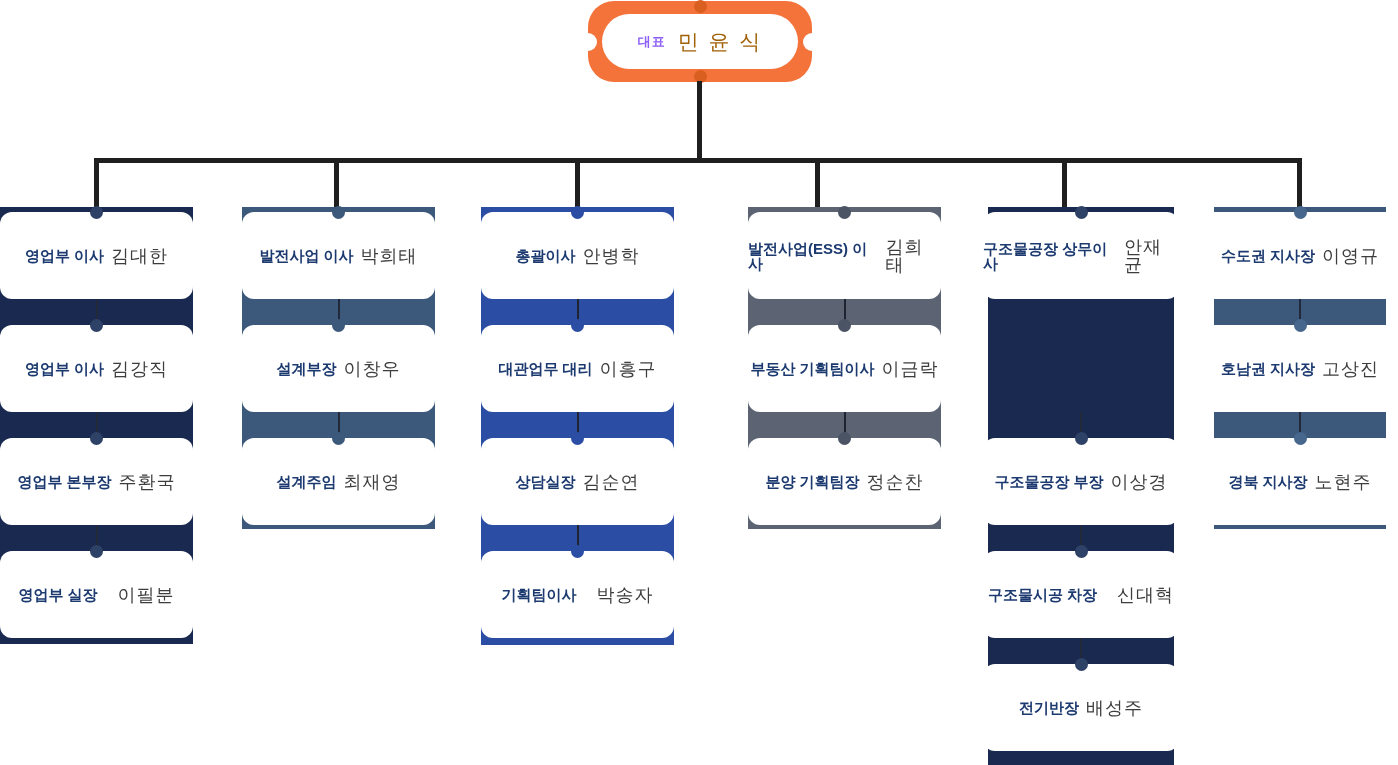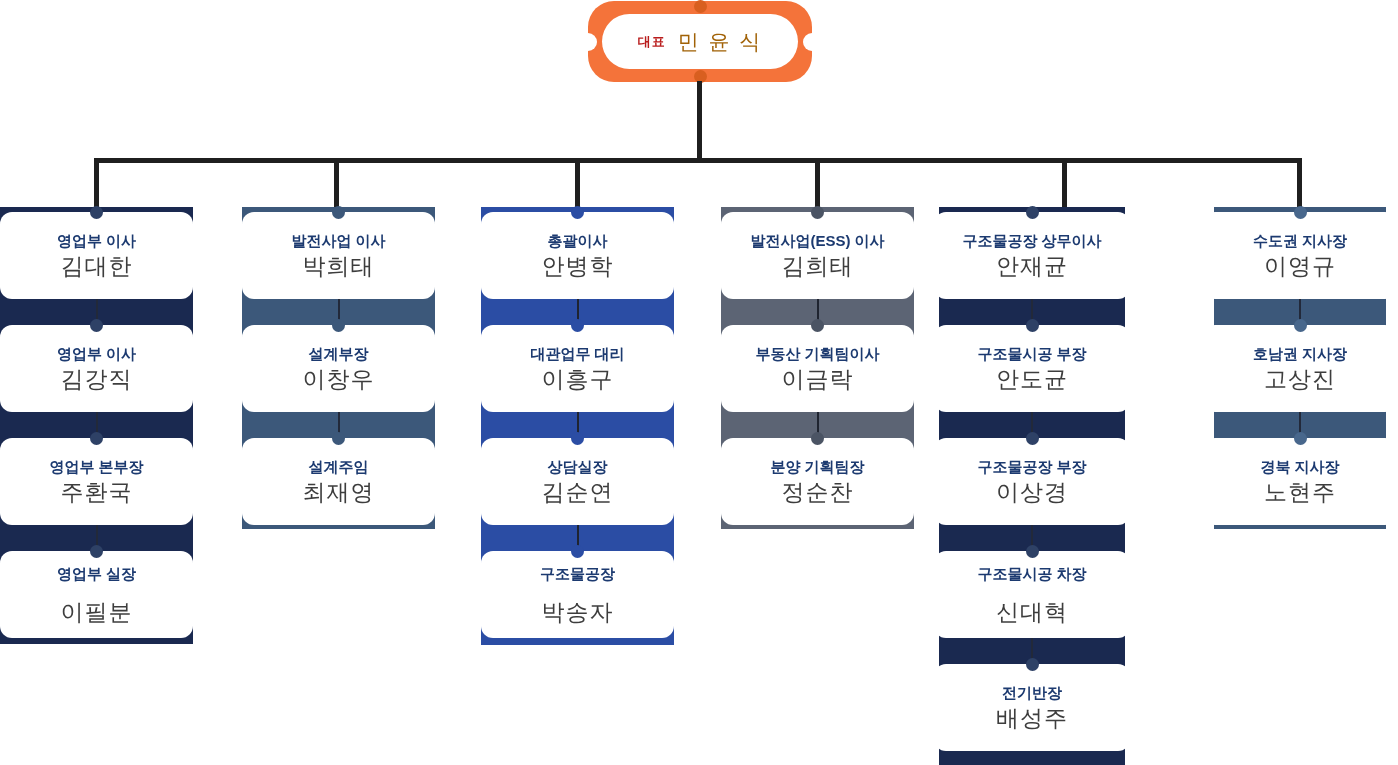--- a/index.html
+++ b/index.html
@@ -13,7 +13,7 @@
   .ceo-inner{position:absolute;left:14px;right:14px;top:13px;bottom:13px;
        background:#ffffff;border-radius:999px;display:flex;align-items:center;
        justify-content:center;gap:12px;}
-  .ceo-label{color:#b91c1c;font-weight:bold;font-size:13px;letter-spacing:1px;}
+  .ceo-label{color:#8b5cf6;font-weight:bold;font-size:13px;letter-spacing:1px;}
   .ceo-name{color:#a16207;font-size:21px;letter-spacing:2px;}
   .cdot{position:absolute;left:50%;width:13px;height:13px;margin-left:-6.5px;
        border-radius:50%;background:#d85f20;}

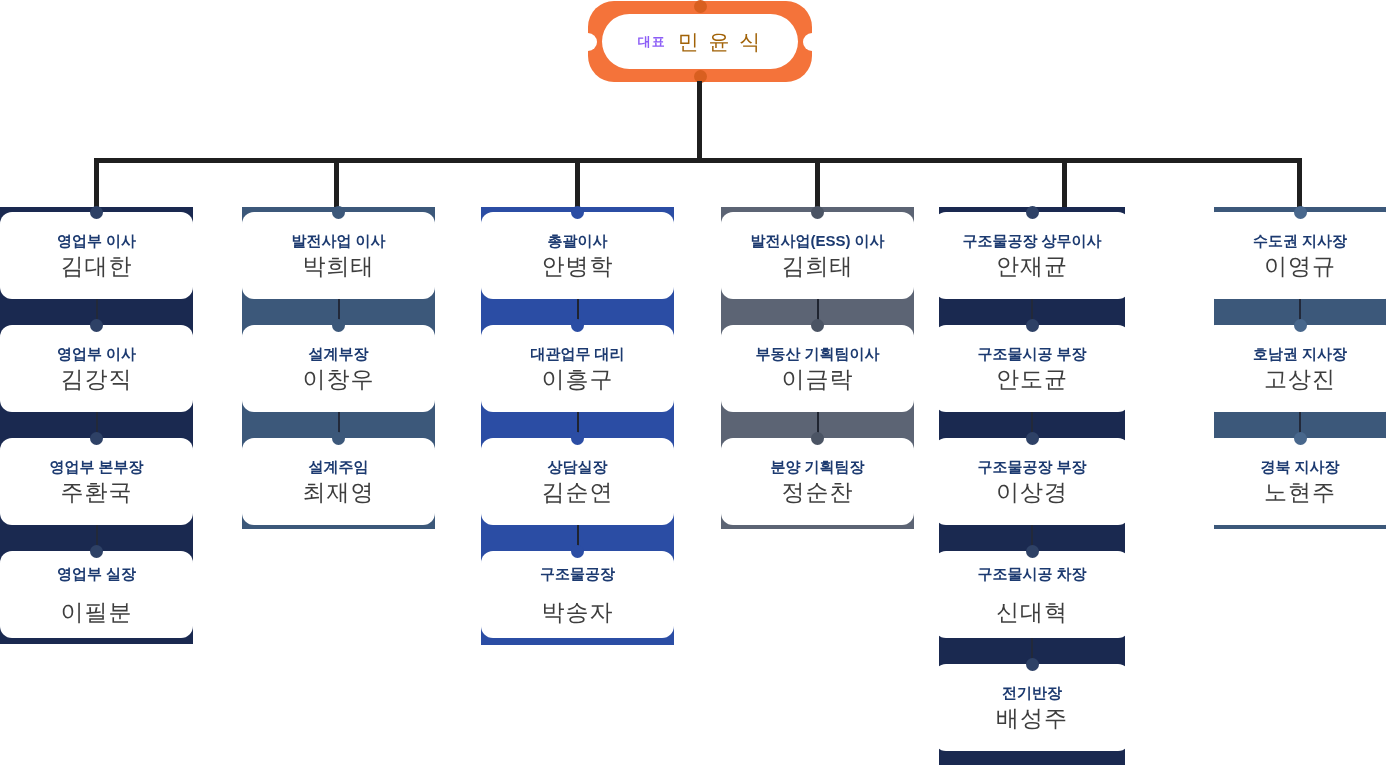--- a/index.html
+++ b/index.html
@@ -43,7 +43,7 @@
   .c6 .colbg{left:11px;right:11px;}
   
   .pill{position:absolute;left:0;right:0;height:87px;background:#ffffff;
-       border-radius:12px;display:flex;flex-direction:column;align-items:center;
+       border-radius:12px;display:flex;flex-direction:row;align-items:center;
        justify-content:center;gap:7px;}
   .r1{top:5px;} .r2{top:118px;} .r3{top:231px;} .r4{top:344px;gap:20px;} .r5{top:457px;}
   .ptitle{color:#1c3a70;font-weight:bold;font-size:15px;line-height:1;}

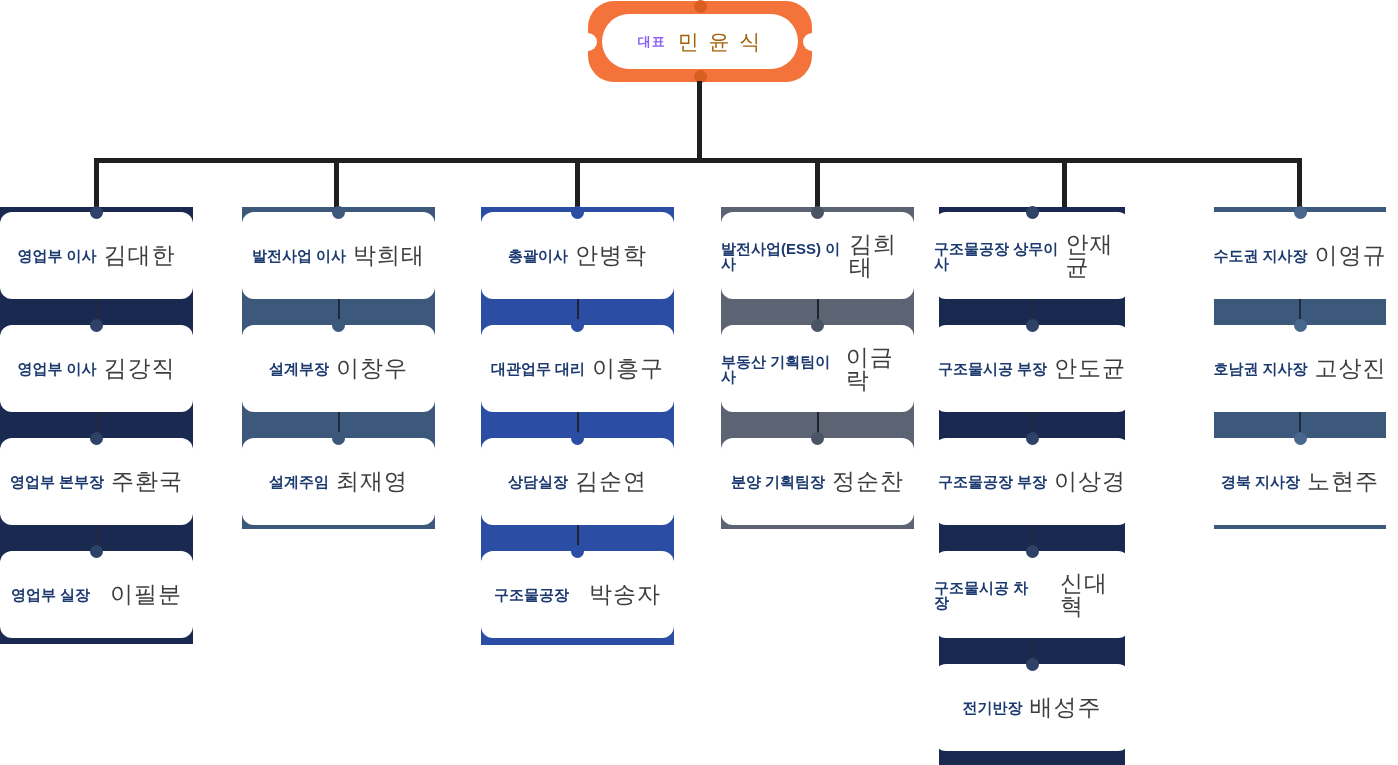--- a/index.html
+++ b/index.html
@@ -47,7 +47,7 @@
        justify-content:center;gap:7px;}
   .r1{top:5px;} .r2{top:118px;} .r3{top:231px;} .r4{top:344px;gap:20px;} .r5{top:457px;}
   .ptitle{color:#1c3a70;font-weight:bold;font-size:15px;line-height:1;}
-  .pname{color:#3d3d3d;font-size:23px;line-height:1;letter-spacing:1px;}
+  .pname{color:#3d3d3d;font-size:18px;line-height:1;letter-spacing:1px;}
   .dot{position:absolute;left:50%;top:-6px;width:13px;height:13px;
        margin-left:-6.5px;border-radius:50%;background:var(--dot);}
   .link{position:absolute;left:50%;top:-26px;width:2px;height:22px;

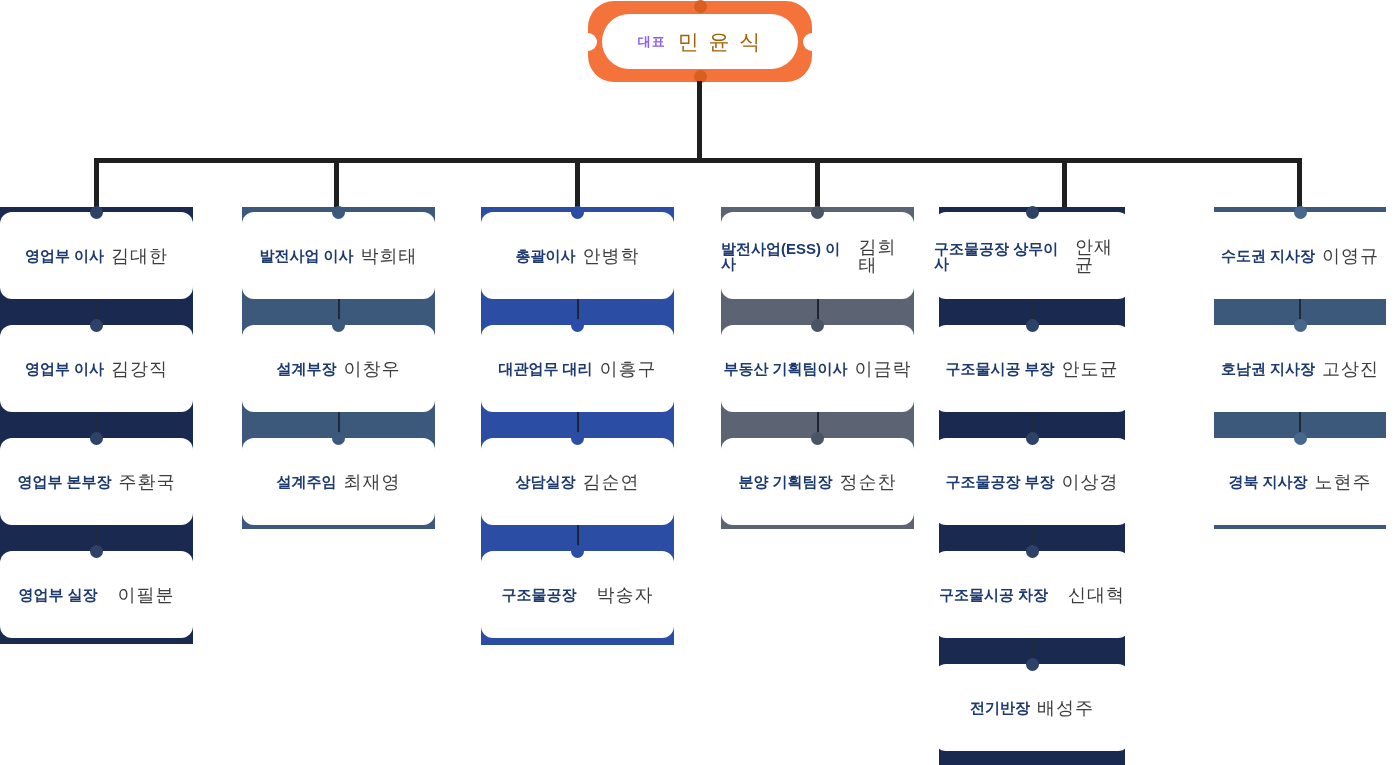--- a/index.html
+++ b/index.html
@@ -35,7 +35,7 @@
   .c1{left:0px;width:193px;height:437px;}
   .c2{left:242px;width:193px;height:322px;}
   .c3{left:481px;width:193px;height:438px;}
-  .c4{left:721px;width:193px;height:322px;}
+  .c4{left:748px;width:193px;height:322px;}
   .c5{left:934px;width:196px;height:558px;}
   .c6{left:1203px;width:194px;height:322px;}
   .colbg{position:absolute;left:0;right:0;top:0;bottom:0;background:var(--bg);}

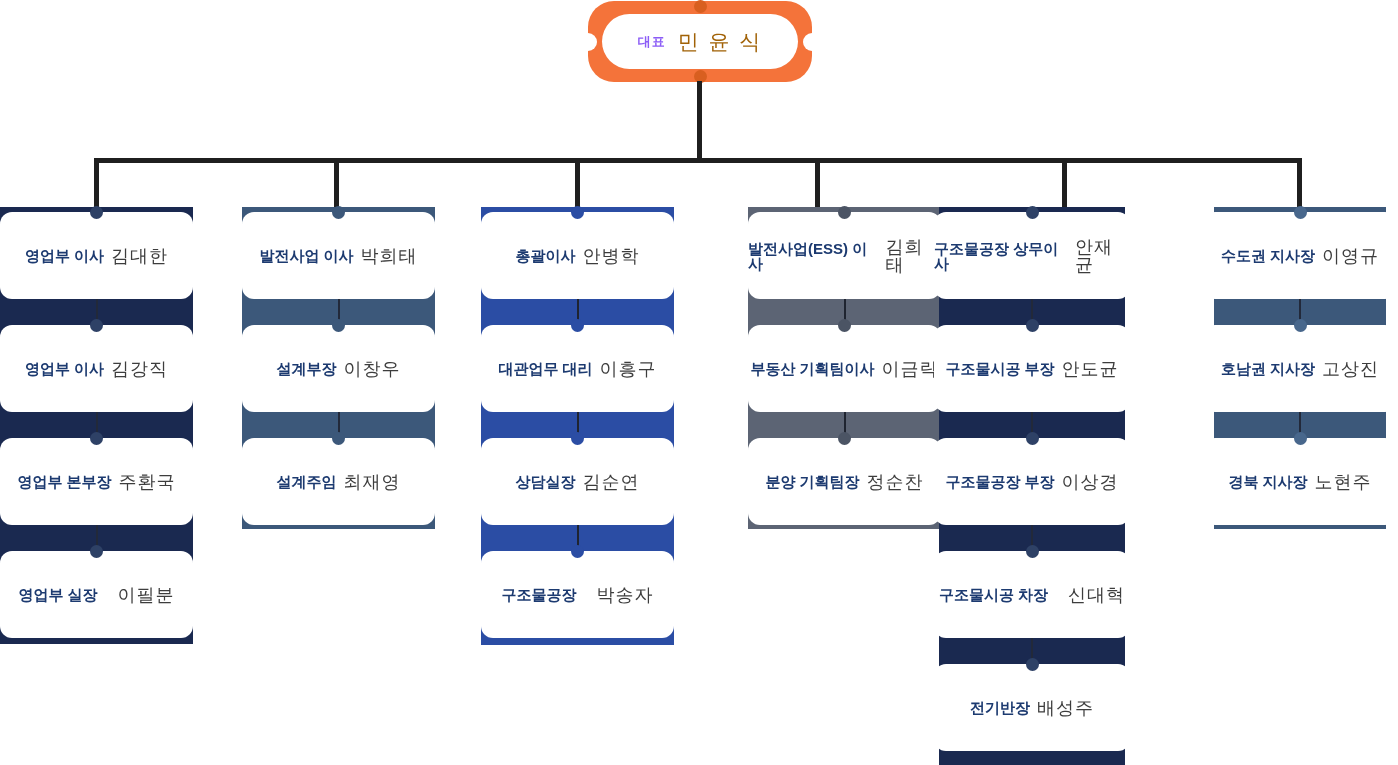--- a/index.html
+++ b/index.html
@@ -36,7 +36,7 @@
   .c2{left:242px;width:193px;height:322px;}
   .c3{left:481px;width:193px;height:438px;}
   .c4{left:748px;width:193px;height:322px;}
-  .c5{left:934px;width:196px;height:558px;}
+  .c5{left:983px;width:196px;height:558px;}
   .c6{left:1203px;width:194px;height:322px;}
   .colbg{position:absolute;left:0;right:0;top:0;bottom:0;background:var(--bg);}
   .c5 .colbg{left:5px;right:5px;}

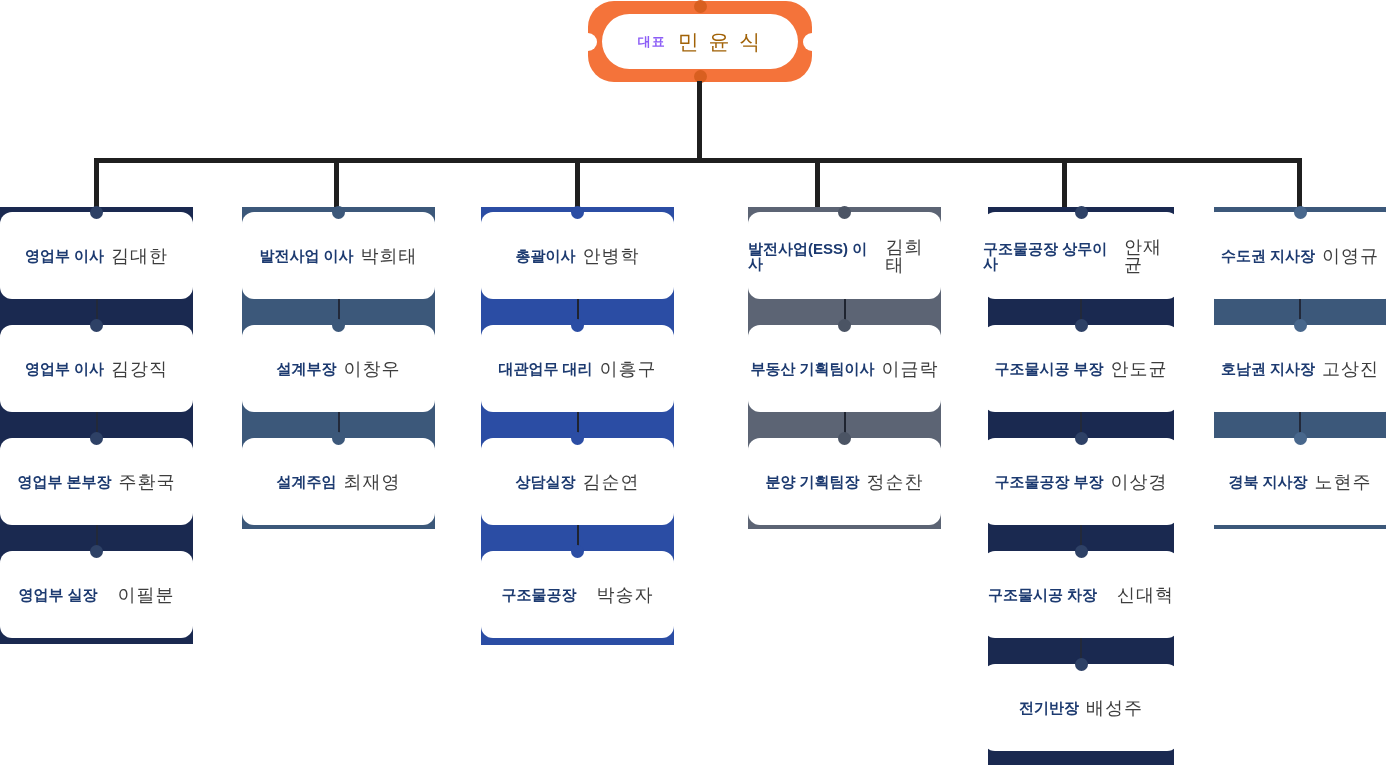--- a/index.html
+++ b/index.html
@@ -182,12 +182,6 @@
       <span class="ptitle">구조물공장 상무이사</span>
       <span class="pname">안재균</span>
     </div>
-    <div class="pill r2">
-      <span class="link"></span>
-      <span class="dot"></span>
-      <span class="ptitle">구조물시공 부장</span>
-      <span class="pname">안도균</span>
-    </div>
     <div class="pill r3">
       <span class="link"></span>
       <span class="dot"></span>

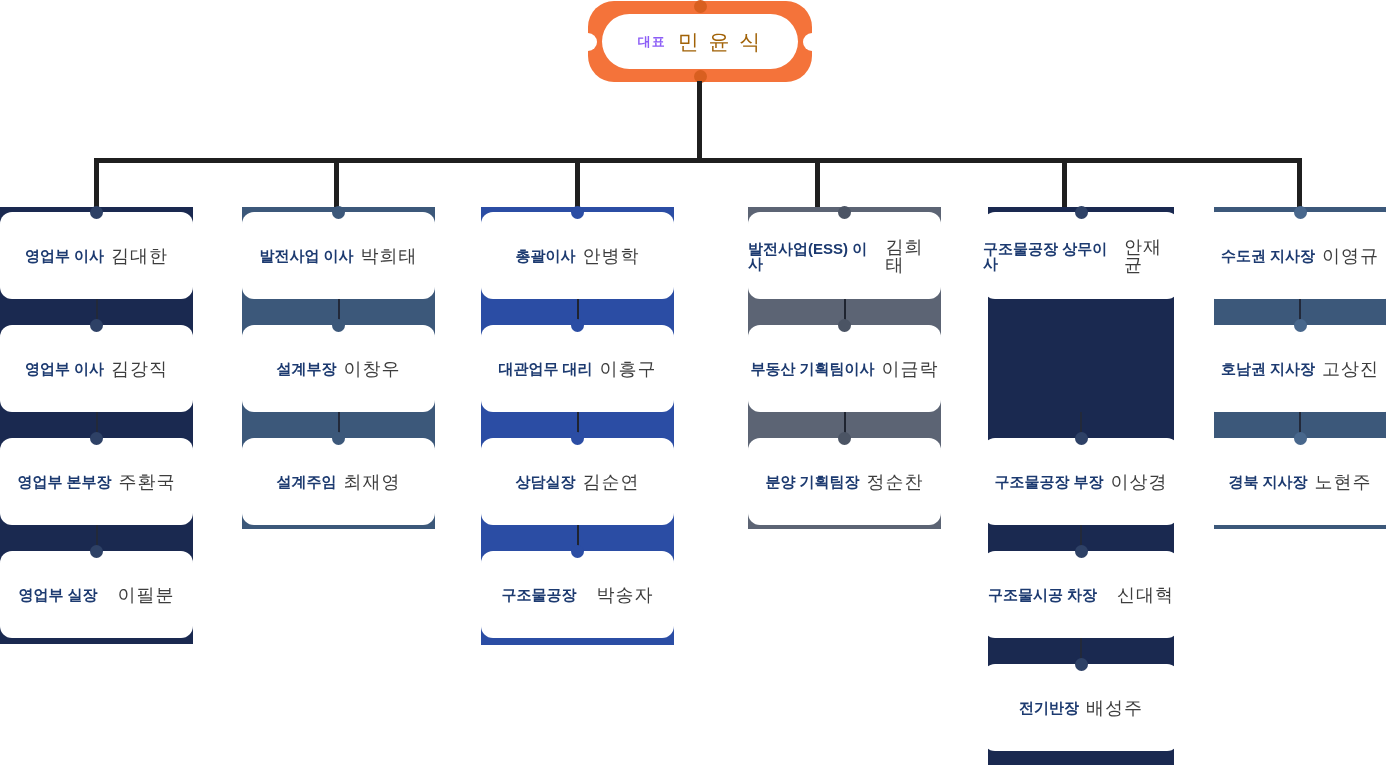--- a/index.html
+++ b/index.html
@@ -149,7 +149,7 @@
     <div class="pill r4">
       <span class="link"></span>
       <span class="dot"></span>
-      <span class="ptitle">구조물공장</span>
+      <span class="ptitle">기획팀이사</span>
       <span class="pname">박송자</span>
     </div>
   </div>

